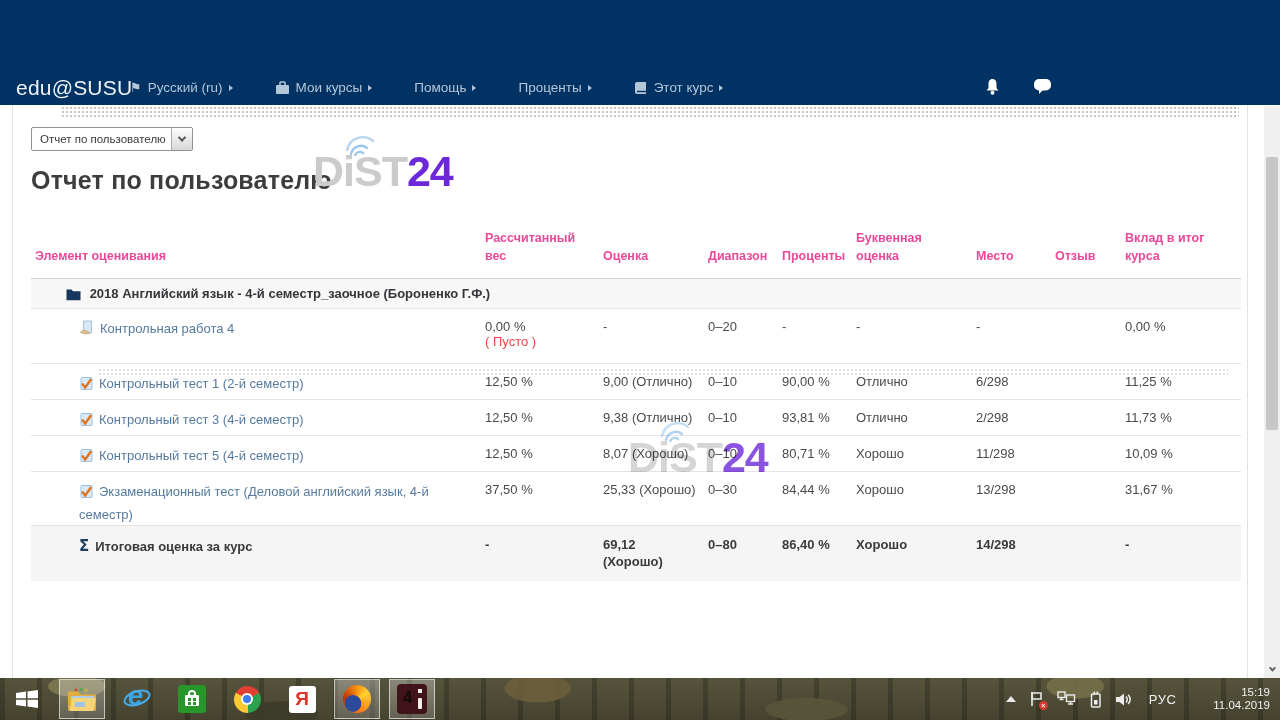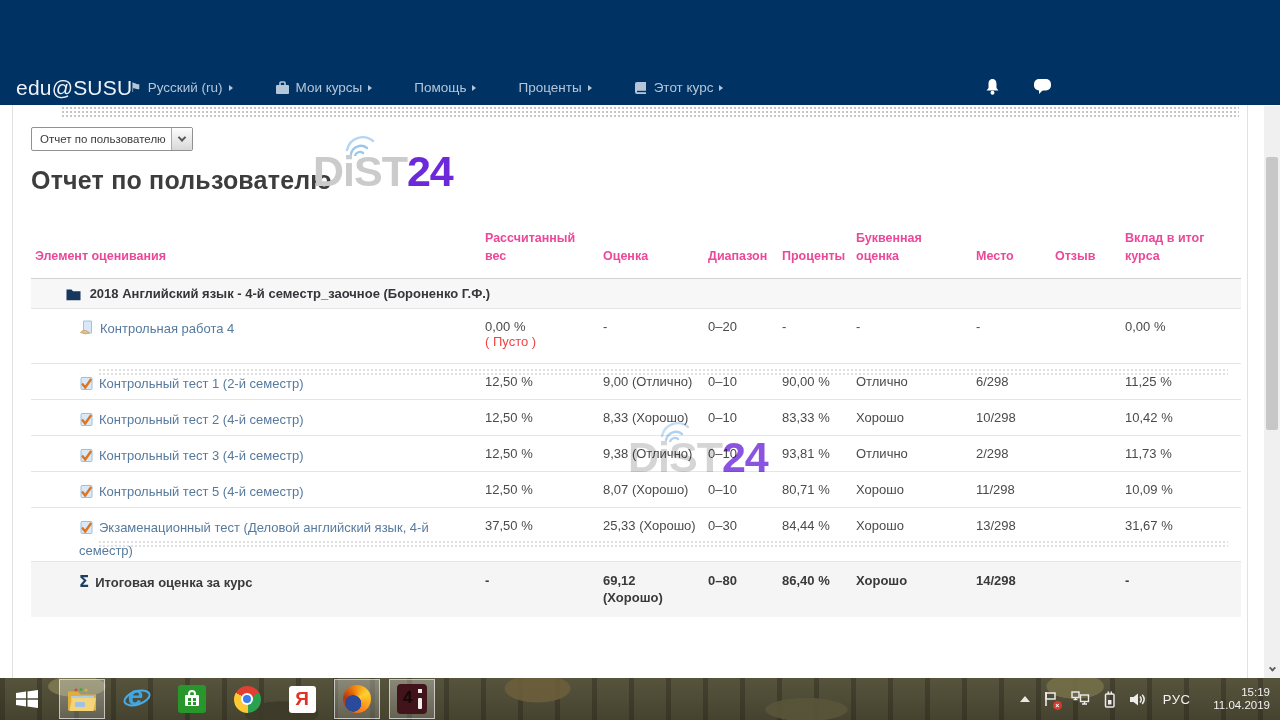--- a/index.html
+++ b/index.html
@@ -269,22 +269,6 @@
           <td>11,25 %</td>
         </tr>
 
-        <tr class="item-row">
-          <td class="c-item">
-            <span class="icn"><svg width="15" height="15" viewBox="0 0 15 15">
-                  <rect x="2" y="1.5" width="11" height="12" rx="1" fill="#d8e9f8" stroke="#9cc0dd"></rect>
-                  <path d="M3 7.5 l3.2 4 l6 -8.5" stroke="#e2731d" stroke-width="2.4" fill="none"></path>
-                </svg></span><a class="ilink">Контрольный тест 2 (4-й семестр)</a>
-          </td>
-          <td>12,50 %</td>
-          <td class="nowrap">8,33 (Хорошо)</td>
-          <td>0–10</td>
-          <td>83,33 %</td>
-          <td>Хорошо</td>
-          <td>10/298</td>
-          <td></td>
-          <td>10,42 %</td>
-        </tr>
 
         <tr class="item-row">
           <td class="c-item">

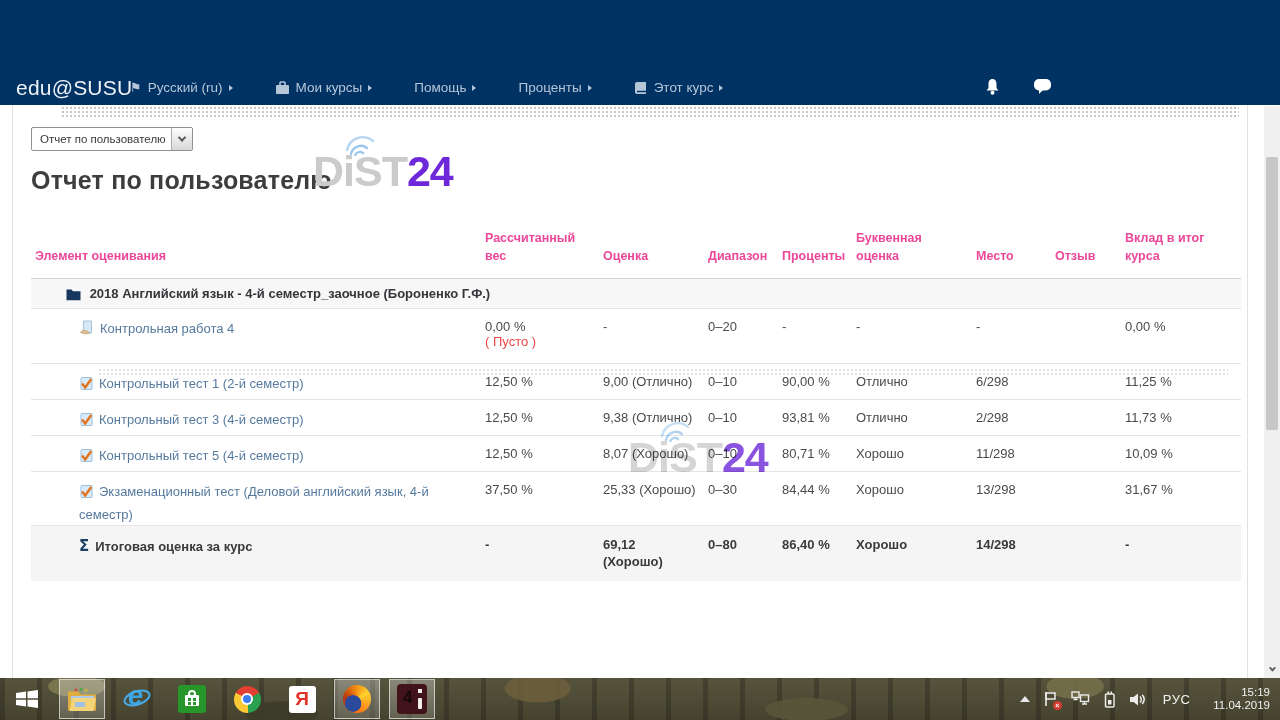--- a/index.html
+++ b/index.html
@@ -113,7 +113,7 @@
   .flag-badge { position:absolute; right:-4px; bottom:-3px; width:9px; height:9px; background:#d23b2e; border-radius:50%;
     color:#fff; font-size:7px; line-height:9px; text-align:center; font-weight:bold; }
   .tray-lang { font-size:13px; letter-spacing:.5px; cursor:pointer; margin-left:4px; }
-  .tray-clock { font-size:11.5px; line-height:13.5px; text-align:right; cursor:pointer; margin-left:10px; }
+  .tray-clock { font-size:11.5px; line-height:13.5px; text-align:right; cursor:pointer; margin-left:24px; }
 </style>
 </head>
 <body>

